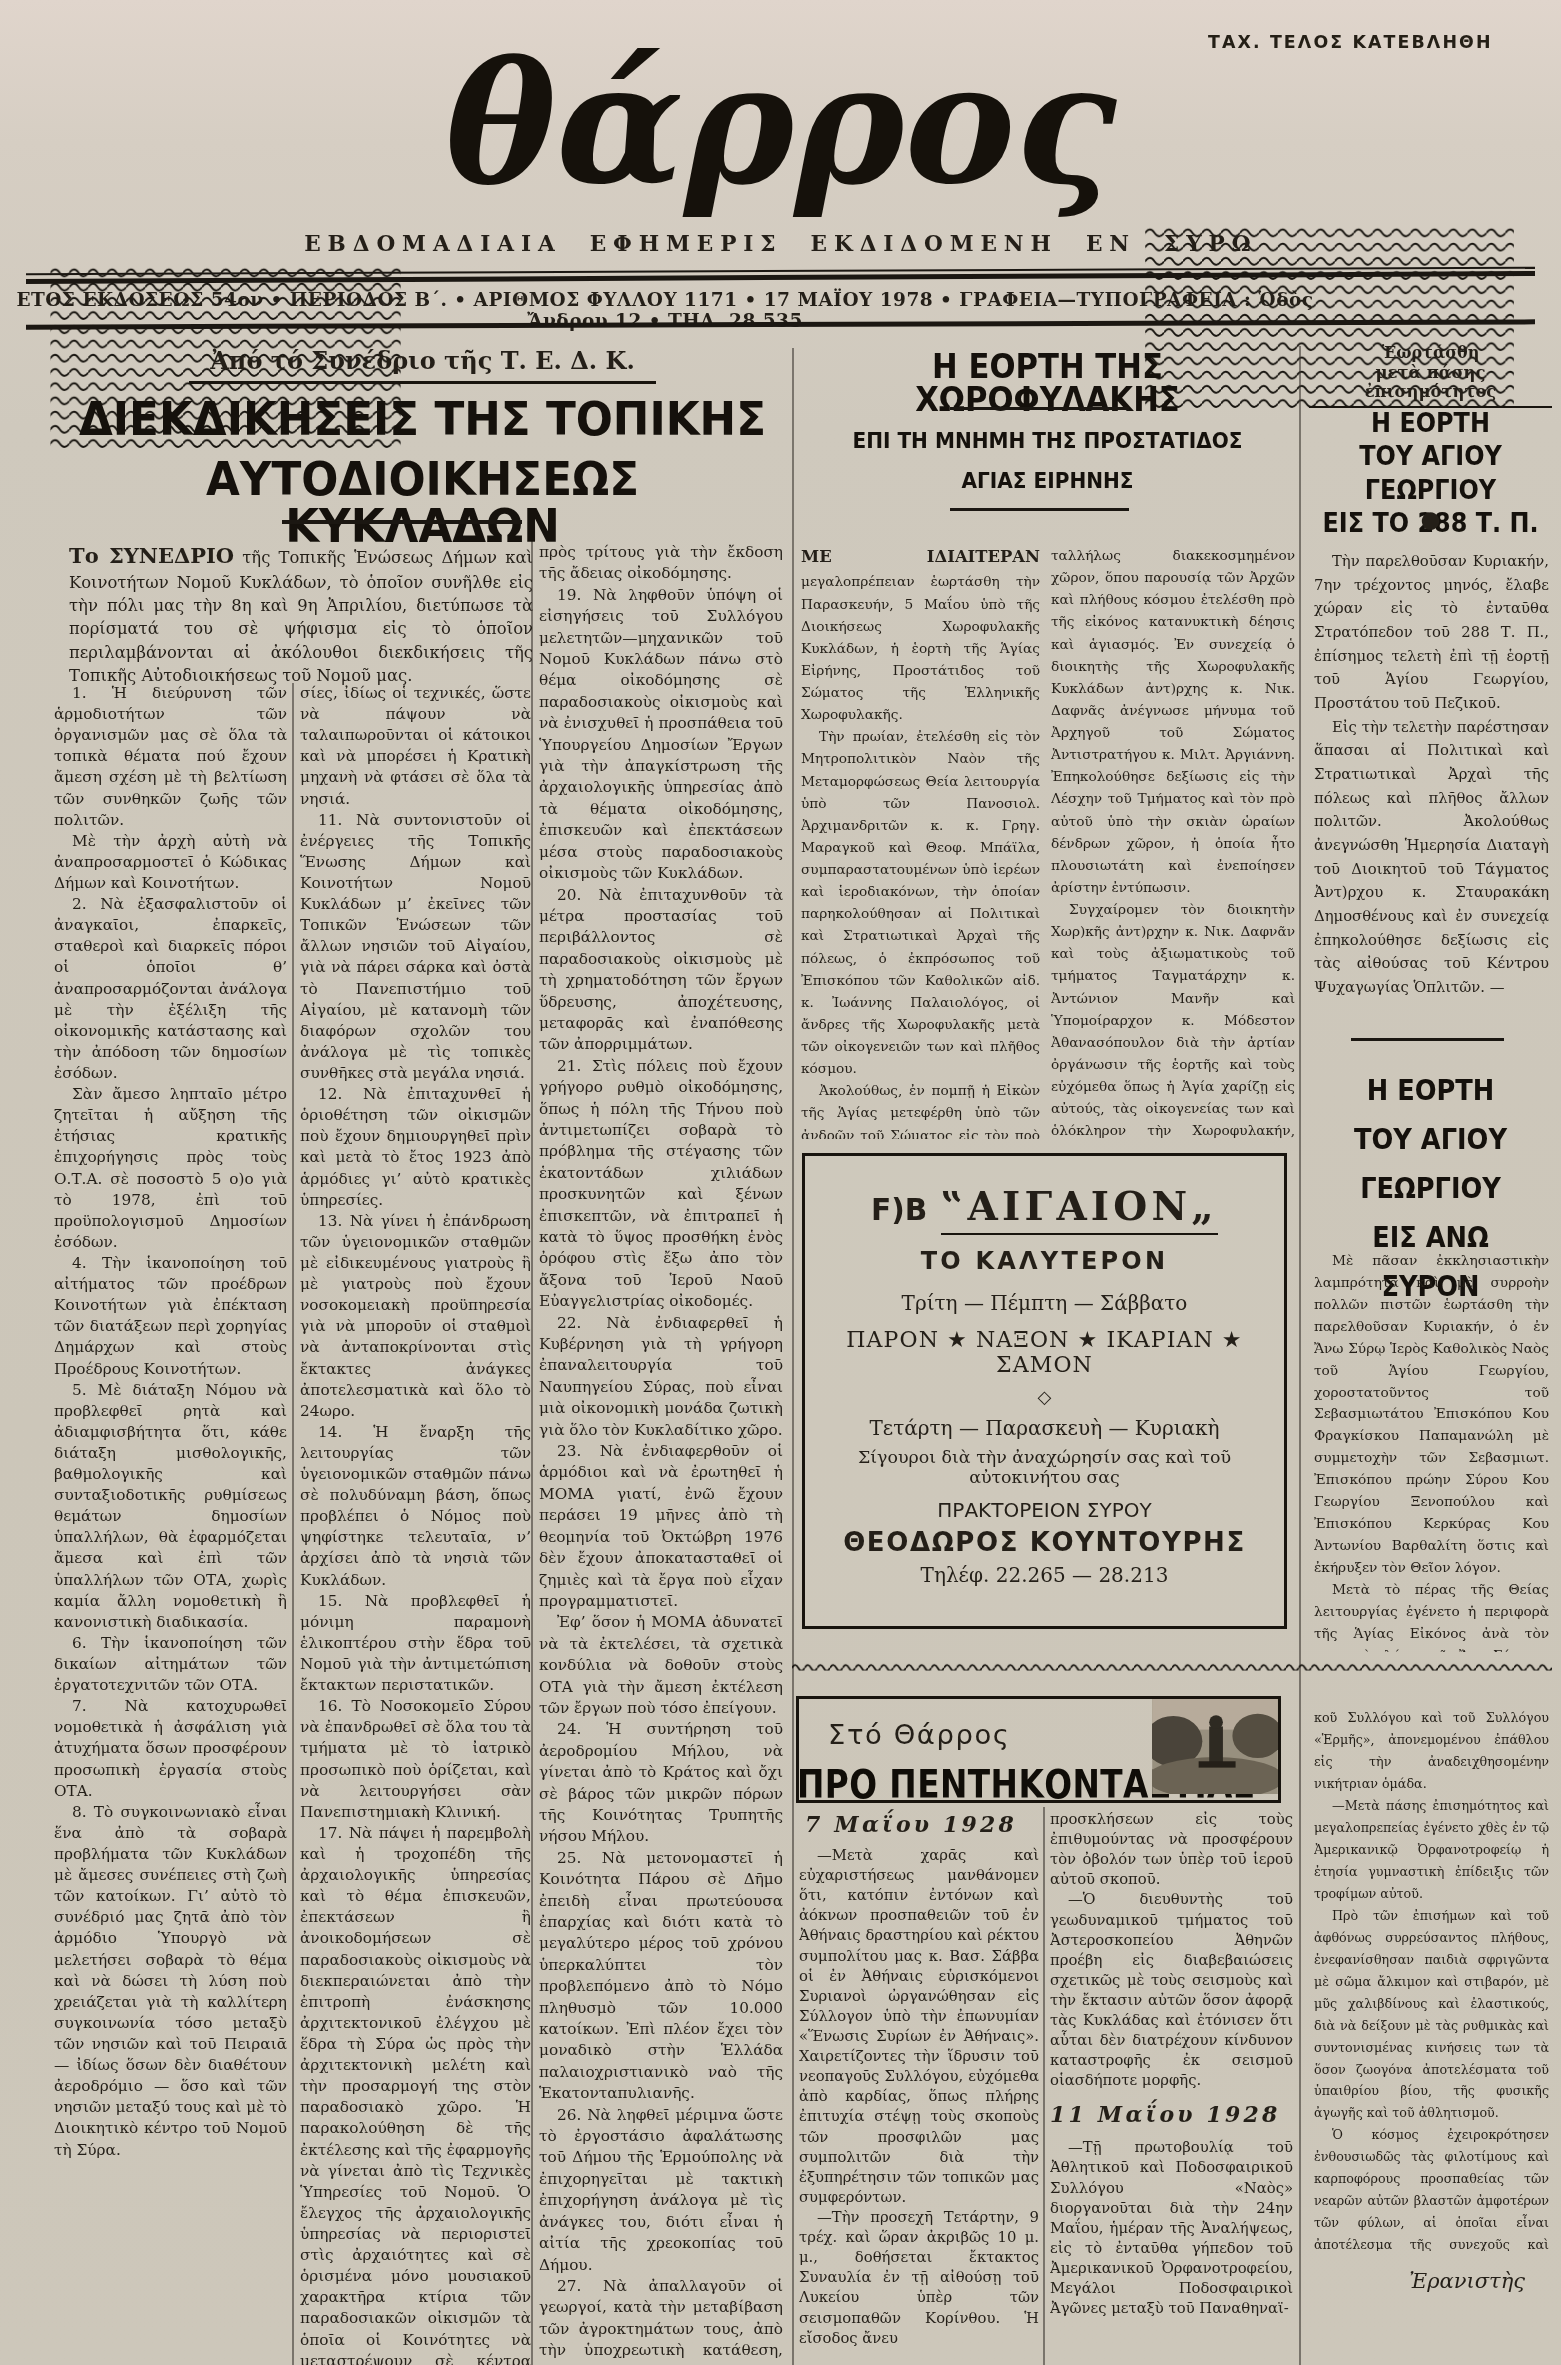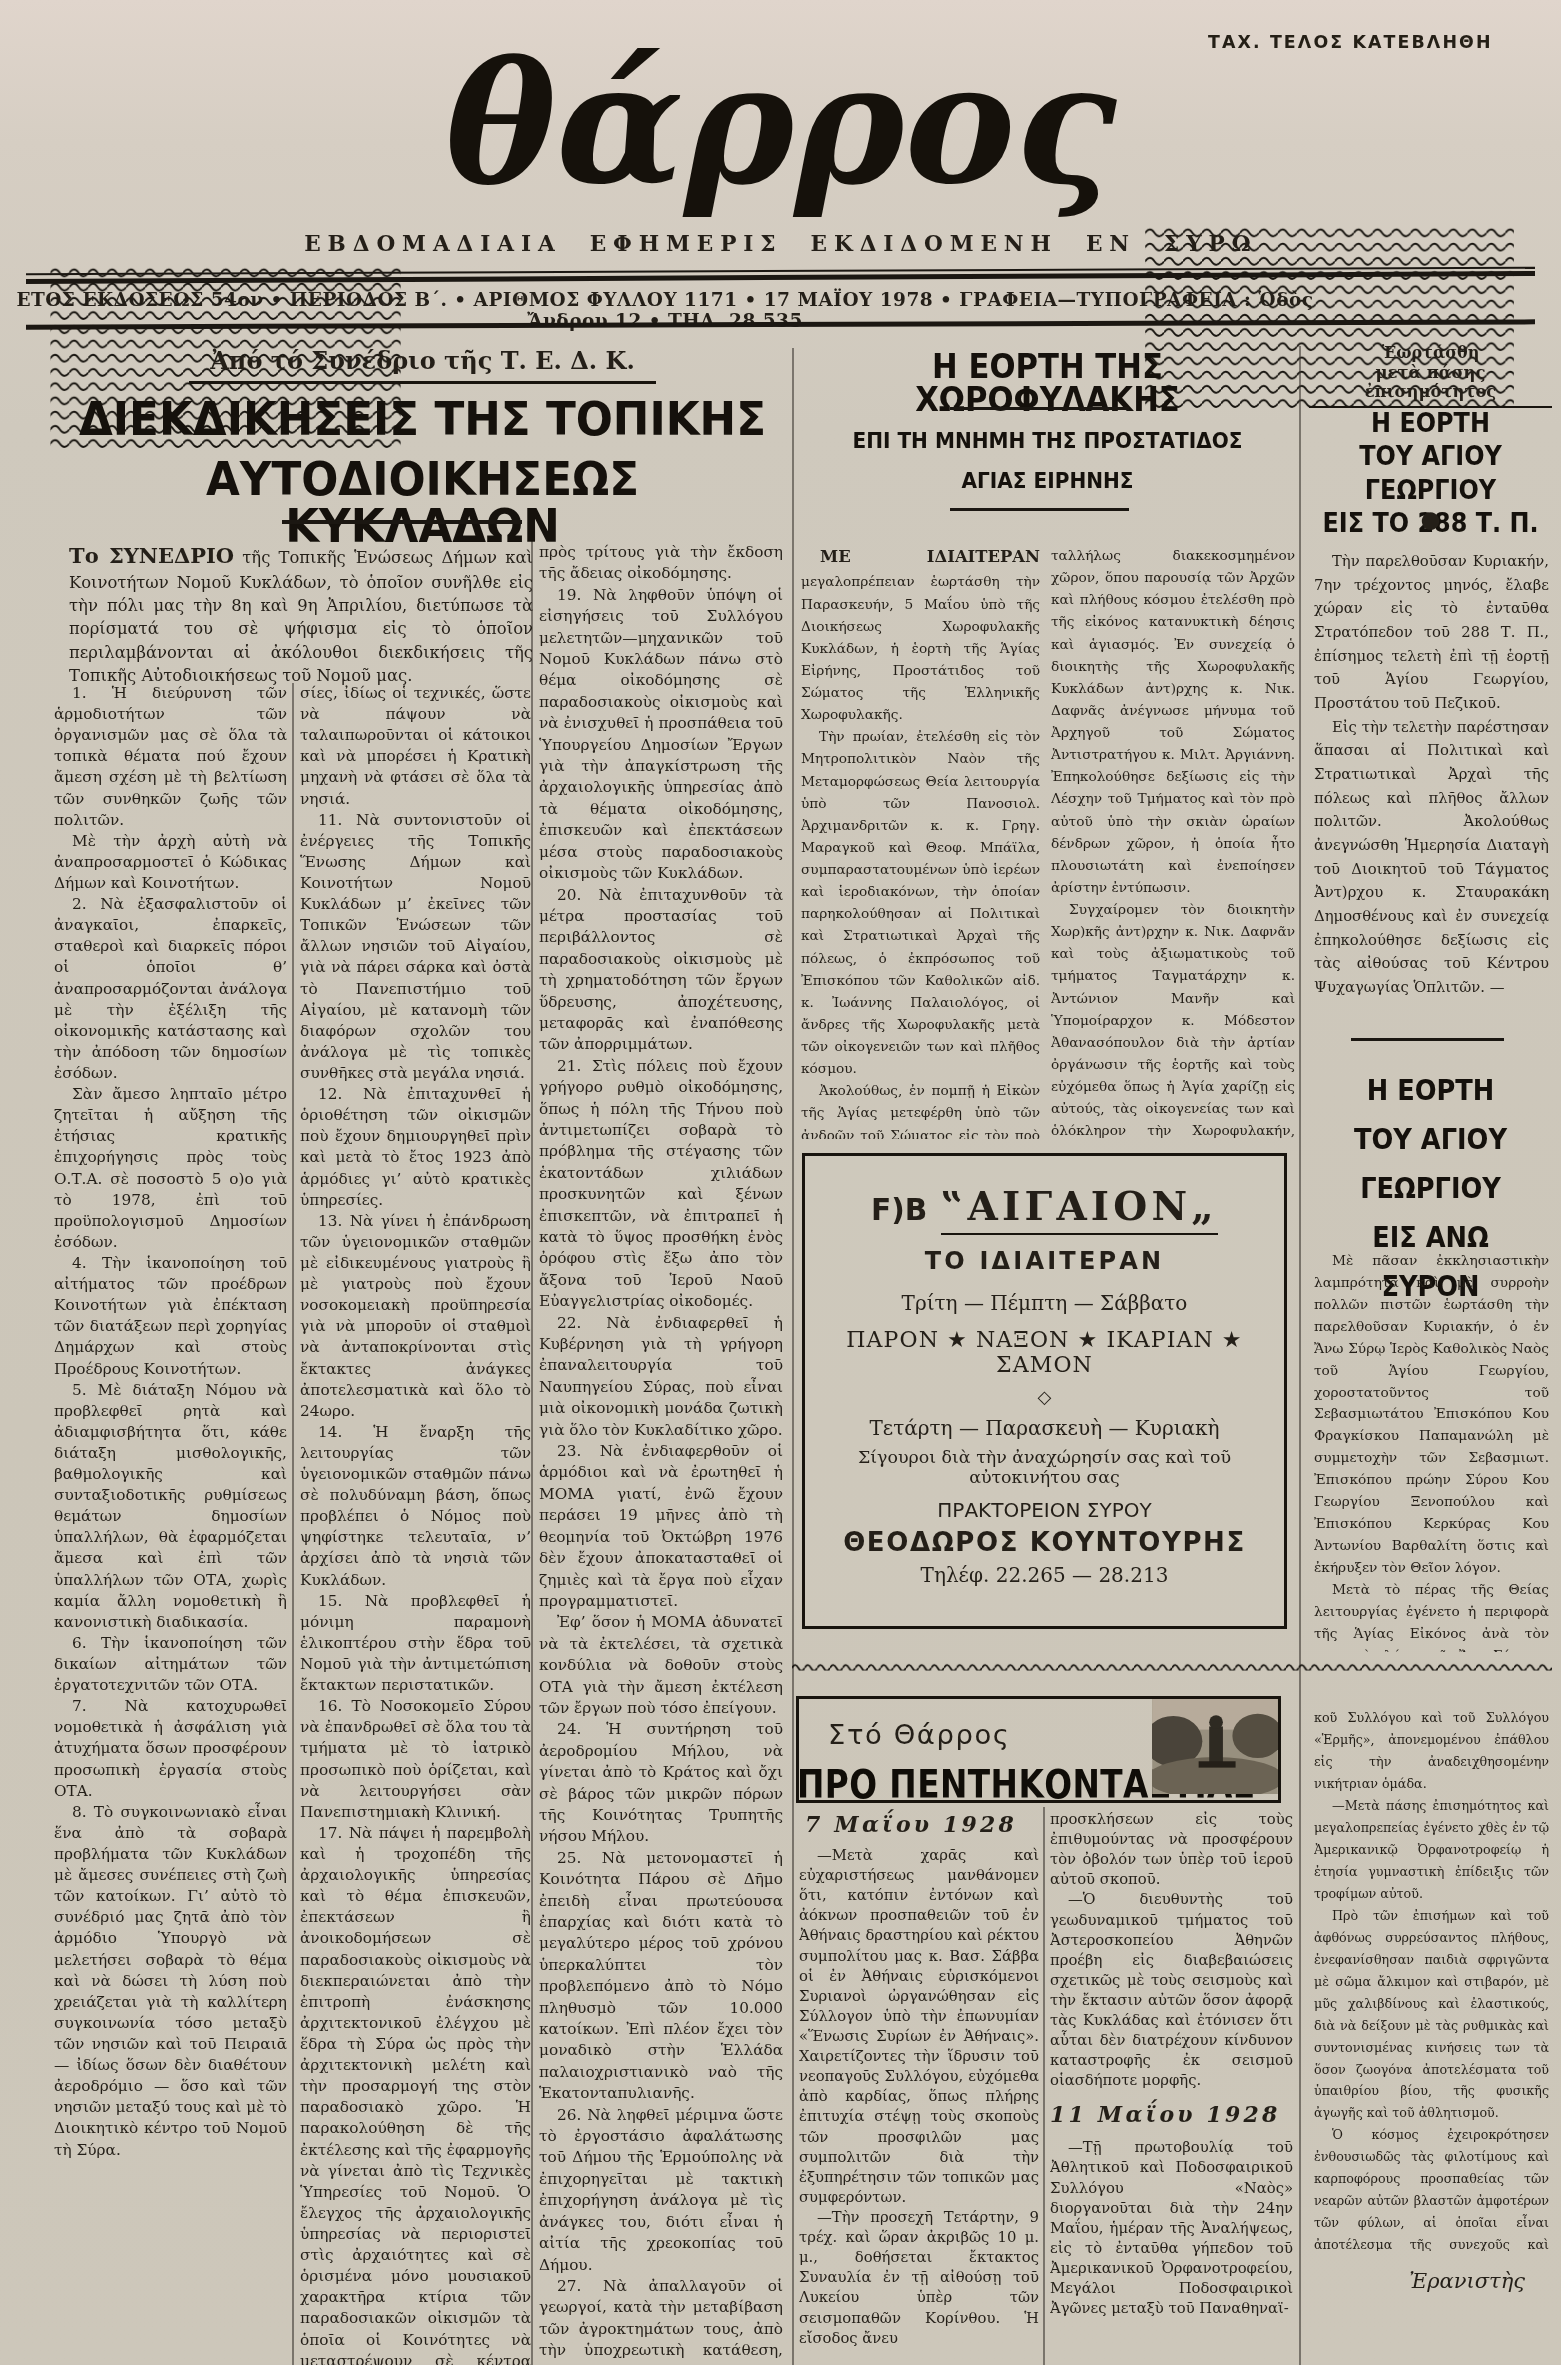--- a/index.html
+++ b/index.html
@@ -123,7 +123,7 @@
   <div class="abs rule" style="left:950px;top:508px;width:179px;height:2.6px;"></div>
 
   <div class="abs jc clip bodytext" style="left:801px;top:544px;width:239px;height:595px;font-size:13.7px;line-height:1.615;">
-    <p class="noind"><span style="font-weight:700;font-size:16.4px;margin-left:19px;">ΜΕ ΙΔΙΑΙΤΕΡΑΝ</span><span> μεγαλοπρέπειαν ἑωρτάσθη τὴν Παρασκευήν, 5 Μαΐου ὑπὸ τῆς Διοικήσεως Χωροφυλακῆς Κυκλάδων, ἡ ἑορτὴ τῆς Ἁγίας Εἰρήνης, Προστάτιδος τοῦ Σώματος τῆς Ἑλληνικῆς Χωροφυλακῆς.</span></p>
+    <p class="noind"><span style="font-weight:700;font-size:16.4px;">ΜΕ ΙΔΙΑΙΤΕΡΑΝ</span><span> μεγαλοπρέπειαν ἑωρτάσθη τὴν Παρασκευήν, 5 Μαΐου ὑπὸ τῆς Διοικήσεως Χωροφυλακῆς Κυκλάδων, ἡ ἑορτὴ τῆς Ἁγίας Εἰρήνης, Προστάτιδος τοῦ Σώματος τῆς Ἑλληνικῆς Χωροφυλακῆς.</span></p>
     <p>Τὴν πρωίαν, ἐτελέσθη εἰς τὸν Μητροπολιτικὸν Ναὸν τῆς Μεταμορφώσεως Θεία λειτουργία ὑπὸ τῶν Πανοσιολ. Ἀρχιμανδριτῶν κ. κ. Γρηγ. Μαραγκοῦ καὶ Θεοφ. Μπάϊλα, συμπαραστατουμένων ὑπὸ ἱερέων καὶ ἱεροδιακόνων, τὴν ὁποίαν παρηκολούθησαν αἱ Πολιτικαὶ καὶ Στρατιωτικαὶ Ἀρχαὶ τῆς πόλεως, ὁ ἐκπρόσωπος τοῦ Ἐπισκόπου τῶν Καθολικῶν αἰδ. κ. Ἰωάννης Παλαιολόγος, οἱ ἄνδρες τῆς Χωροφυλακῆς μετὰ τῶν οἰκογενειῶν των καὶ πλῆθος κόσμου.</p>
     <p>Ἀκολούθως, ἐν πομπῇ ἡ Εἰκὼν τῆς Ἁγίας μετεφέρθη ὑπὸ τῶν ἀνδρῶν τοῦ Σώματος εἰς τὸν πρὸ τοῦ οἰκήματος τοῦ Ἀστυνομικοῦ Τμήματος, ἐν τῇ πλατείᾳ Μιαούλη, κα-</p>
   </div>

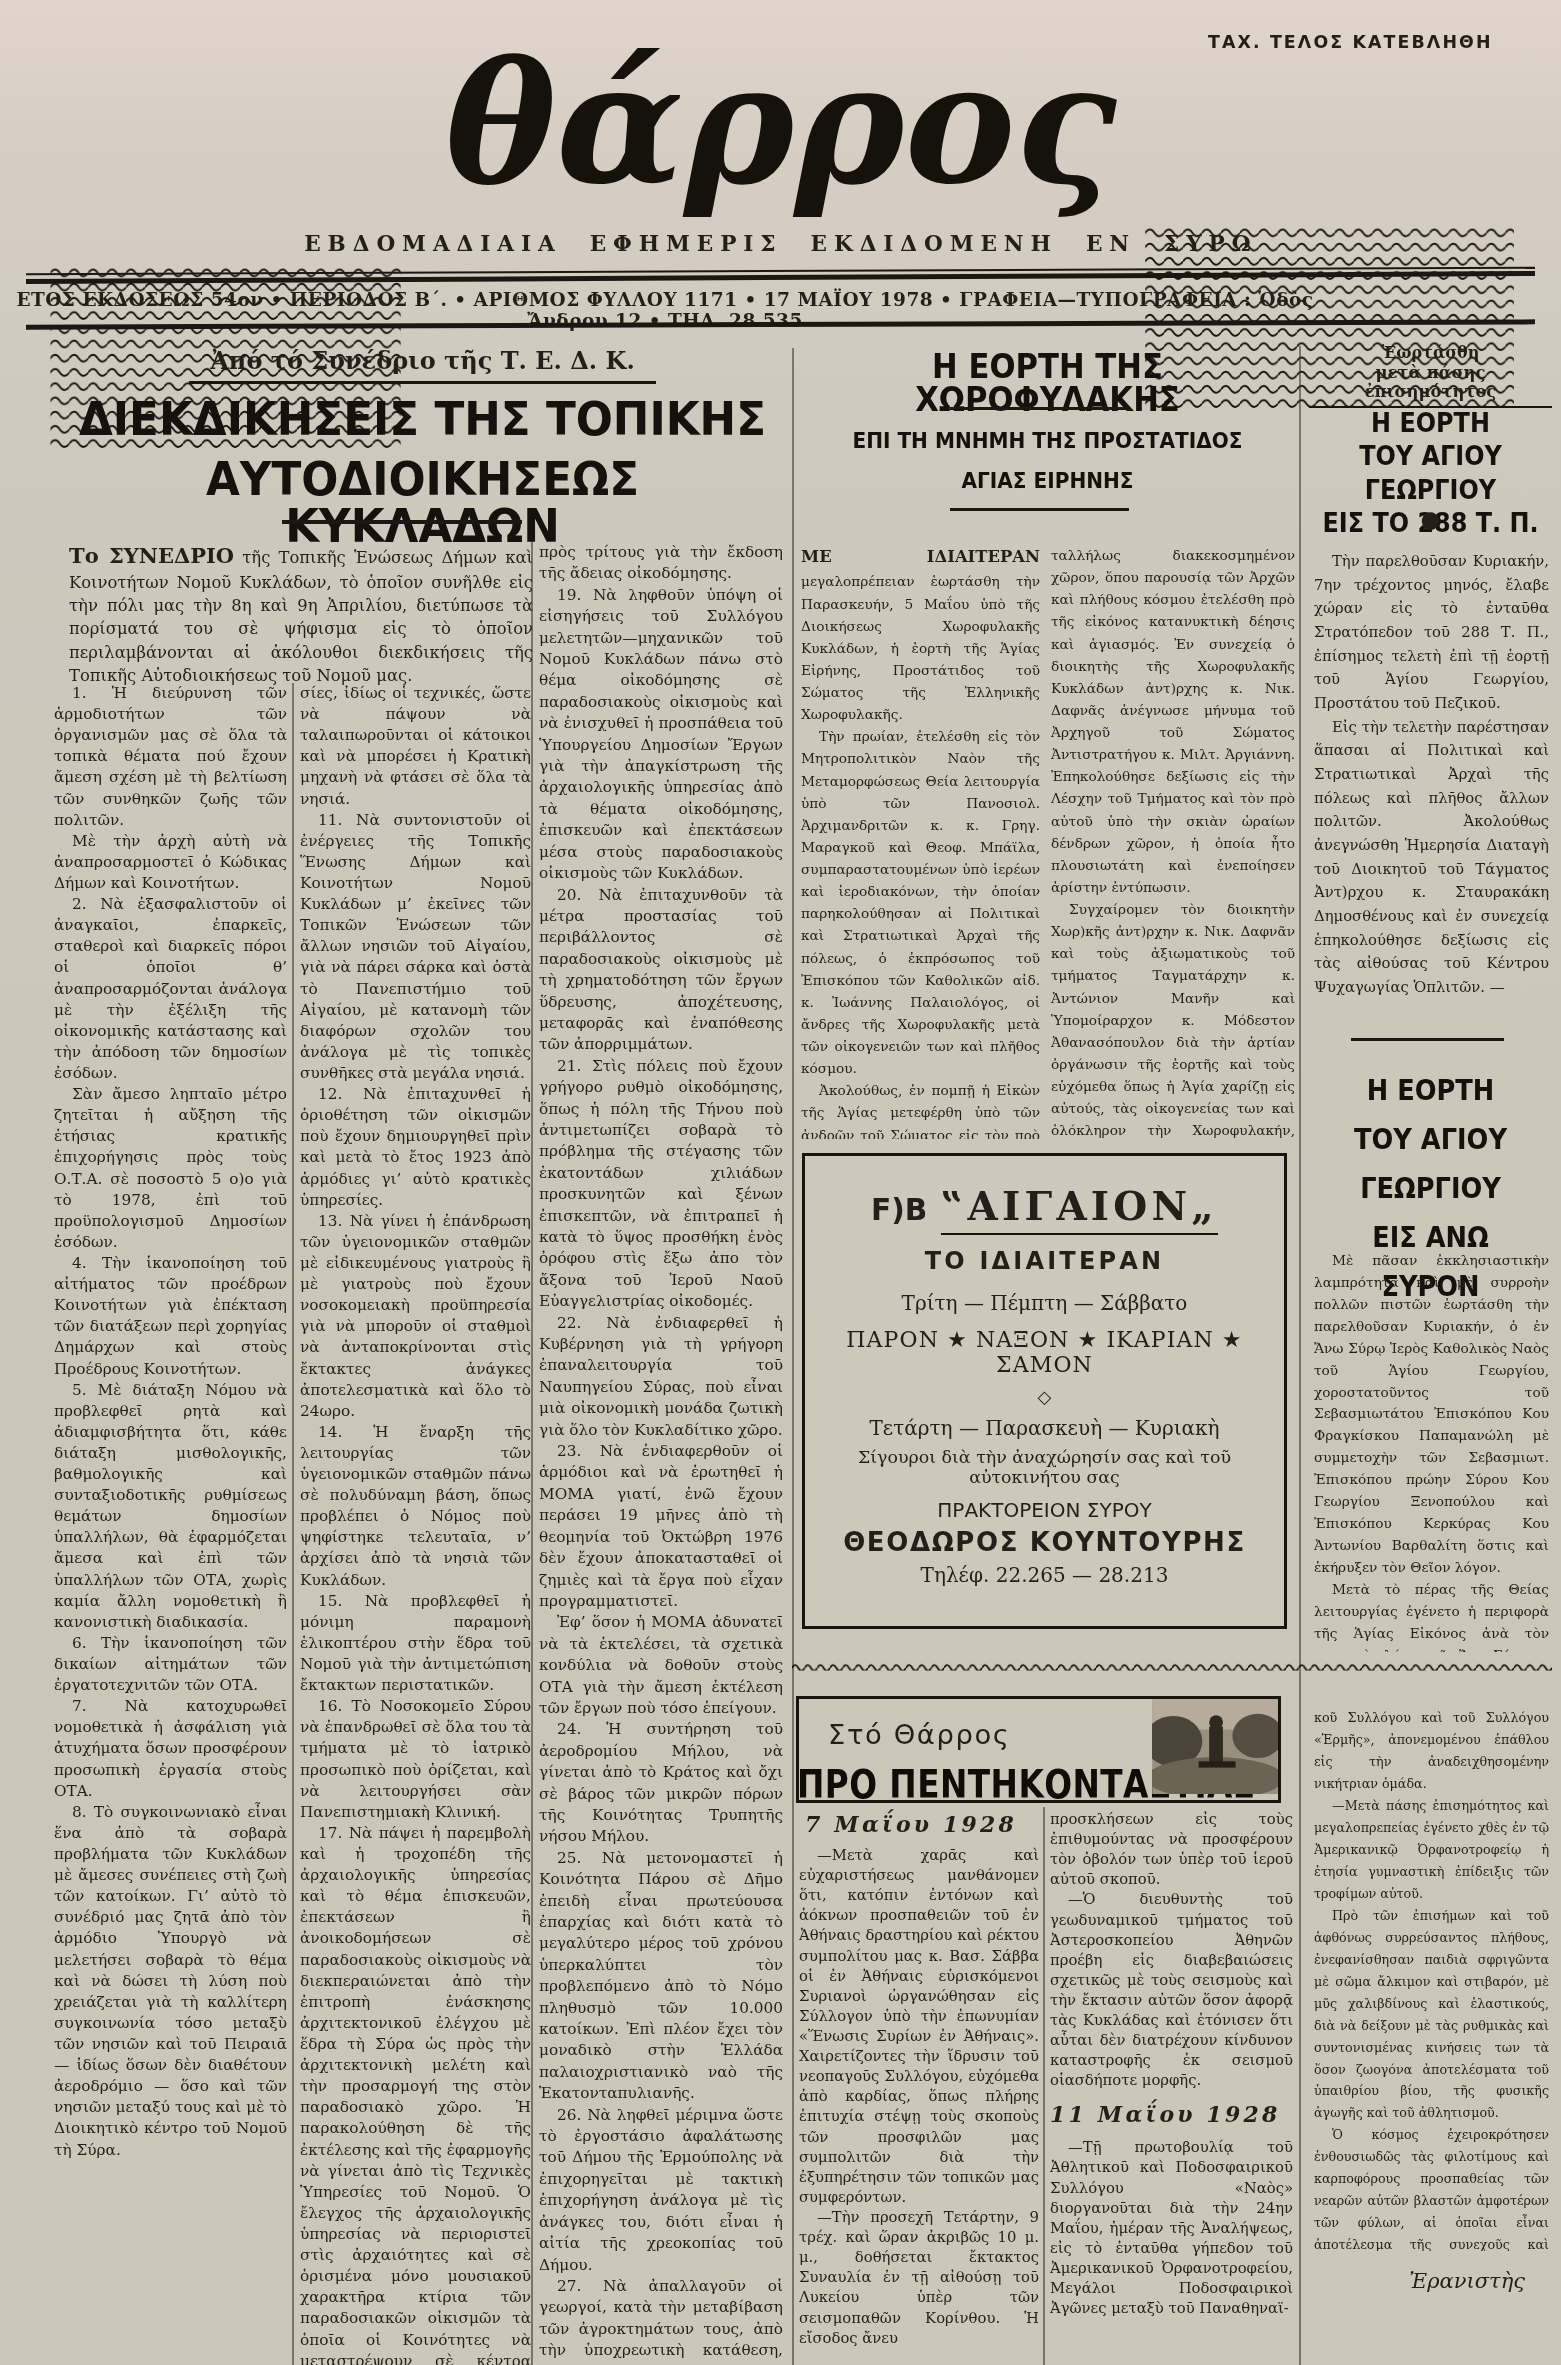--- a/index.html
+++ b/index.html
@@ -137,7 +137,7 @@
       <span class="sans" style="font-size:29.6px;">F)B</span>
       <span style="border-bottom:2.6px solid #18140e;padding-bottom:3.2px;letter-spacing:4.2px;">‟ΑΙΓΑΙΟΝ„</span>
     </div>
-    <div style="margin-top:18px;font-size:24px;font-weight:800;letter-spacing:3.2px;" class="sans">ΤΟ ΙΔΙΑΙΤΕΡΑΝ</div>
+    <div style="margin-top:18px;font-size:24px;font-weight:800;letter-spacing:3.2px;" class="sans">ΤΟ ΚΑΛΥΤΕΡΟΝ</div>
     <div style="margin-top:16px;font-size:20px;">Τρίτη  —  Πέμπτη  —  Σάββατο</div>
     <div style="margin-top:11.6px;font-size:22px;letter-spacing:1.1px;">ΠΑΡΟΝ ★ ΝΑΞΟΝ ★ ΙΚΑΡΙΑΝ ★ ΣΑΜΟΝ</div>
     <div style="margin-top:9.5px;font-size:18px;font-weight:700;">◇</div>

